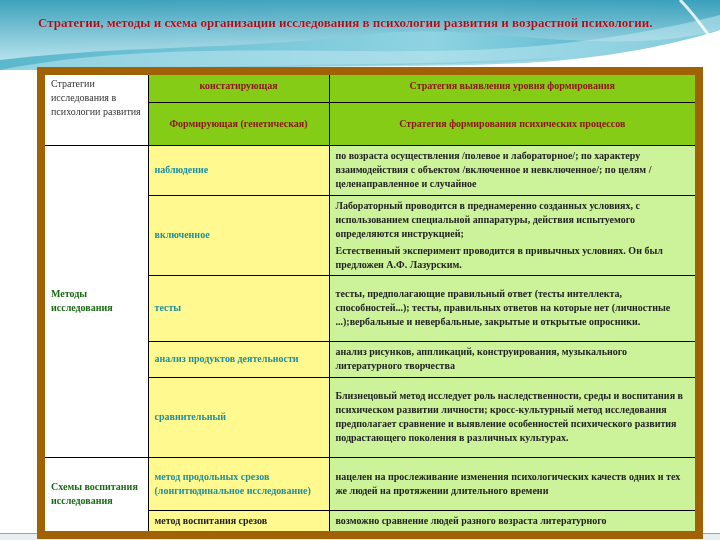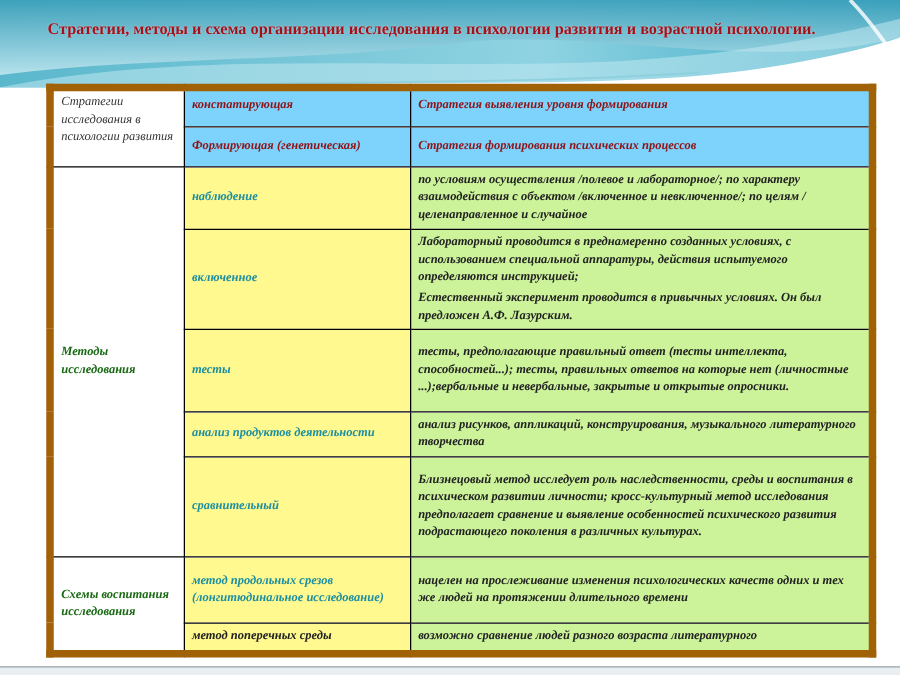--- a/index.html
+++ b/index.html
@@ -22,8 +22,8 @@
   table.grid {
     position:absolute; left:37px; top:67px; z-index:2;
     border-collapse:collapse; table-layout:fixed;
-    width:658px; border:6px solid #a16207;
-    font-size:10px; line-height:14px;font-style:italic;
+    width:658px; border:8px solid #a16207;
+    font-size:10px; line-height:14px;
   }
   table.grid td {
     border:1px solid #000; padding:2px 6px; vertical-align:middle;

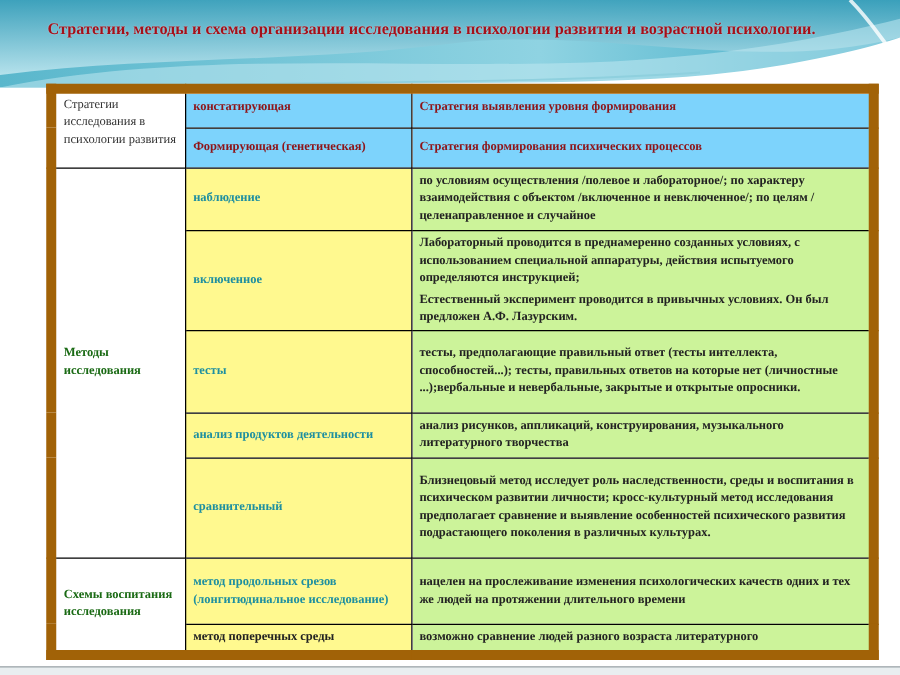--- a/index.html
+++ b/index.html
@@ -31,7 +31,7 @@
   }
   .c1 { background:#ffffff; color:#1a6a14; font-weight:bold; }
   .c1.hdr { color:#333; font-weight:normal; vertical-align:top; }
-  .hcell { background:#7dd3fc; color:#8e1418; font-weight:bold; text-align:left; }
+  .hcell { background:#84cc16; color:#8e1418; font-weight:bold; text-align:center; }
   .hcell.top { vertical-align:top; padding-top:4px; }
   .c2 { background:#fff98f; color:#1e8fa0; font-weight:bold; }
   .c2.dark { color:#222; }

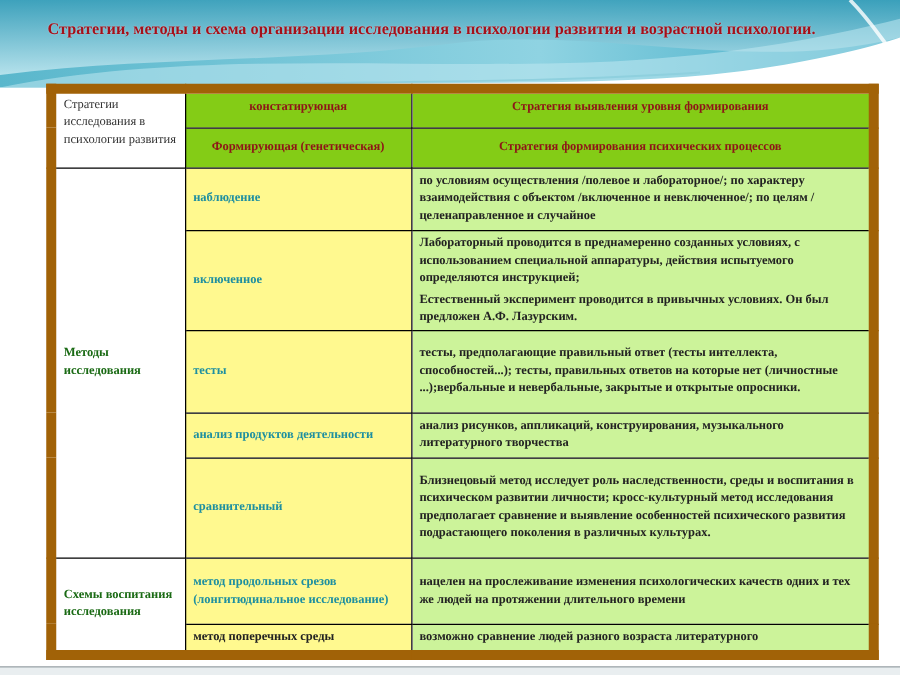--- a/index.html
+++ b/index.html
@@ -77,7 +77,7 @@
     <td class="hcell top">констатирующая</td>
     <td class="hcell top">Стратегия выявления уровня формирования</td>
   </tr>
-  <tr style="height:32px">
+  <tr style="height:43px">
     <td class="hcell">Формирующая (генетическая)</td>
     <td class="hcell">Стратегия формирования психических процессов</td>
   </tr>

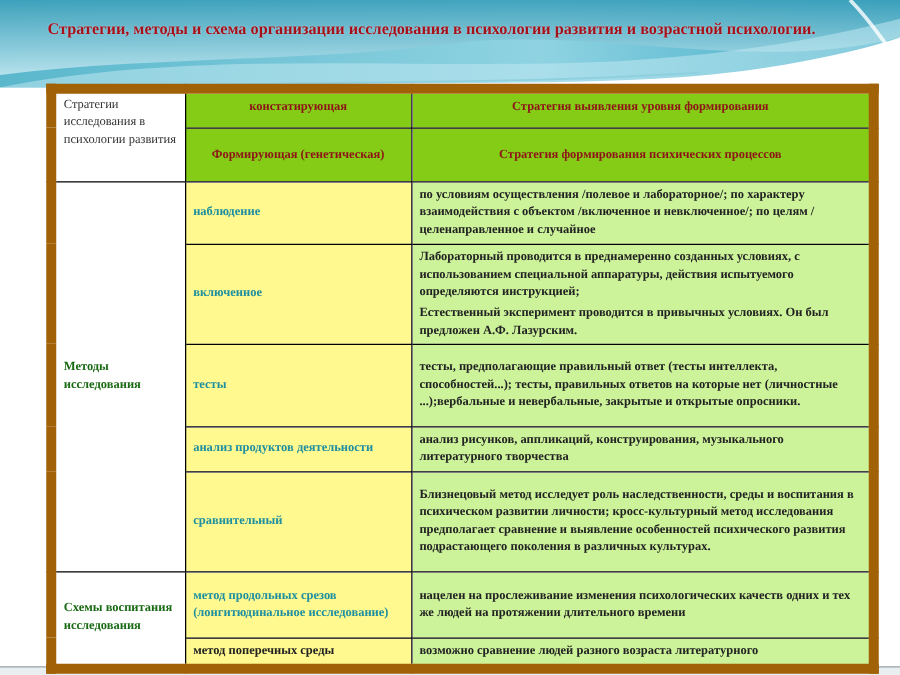--- a/index.html
+++ b/index.html
@@ -85,7 +85,7 @@
   <tr style="height:50px">
     <td class="c1" rowspan="5">Методы исследования</td>
     <td class="c2">наблюдение</td>
-    <td class="c3">по условиям осуществления /полевое и лабораторное/;   по характеру взаимодействия с объектом /включенное и невключенное/;   по целям /целенаправленное и случайное</td>
+    <td class="c3">по возраста осуществления /полевое и лабораторное/;   по характеру взаимодействия с объектом /включенное и невключенное/;   по целям /целенаправленное и случайное</td>
   </tr>
   <tr style="height:80px">
     <td class="c2">включенное</td>

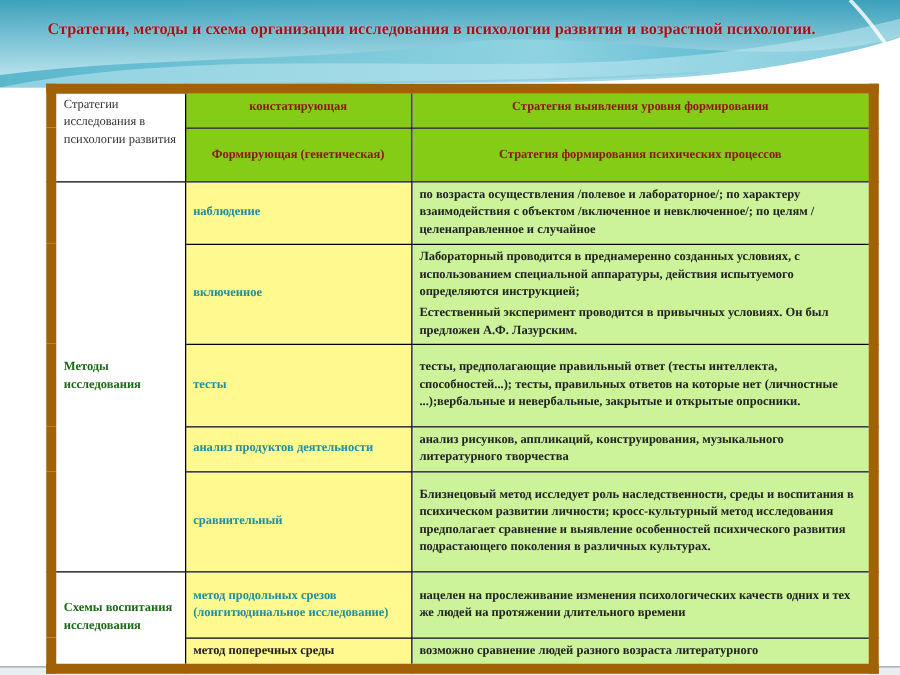--- a/index.html
+++ b/index.html
@@ -113,7 +113,7 @@
     <td class="c3 center">нацелен на прослеживание изменения психологических качеств одних и тех же людей на протяжении длительного времени</td>
   </tr>
   <tr style="height:25px">
-    <td class="c2 dark">метод поперечных среды</td>
+    <td class="c2 dark">метод воспитания срезов</td>
     <td class="c3">возможно сравнение людей разного возраста литературного</td>
   </tr>
 </tbody>

